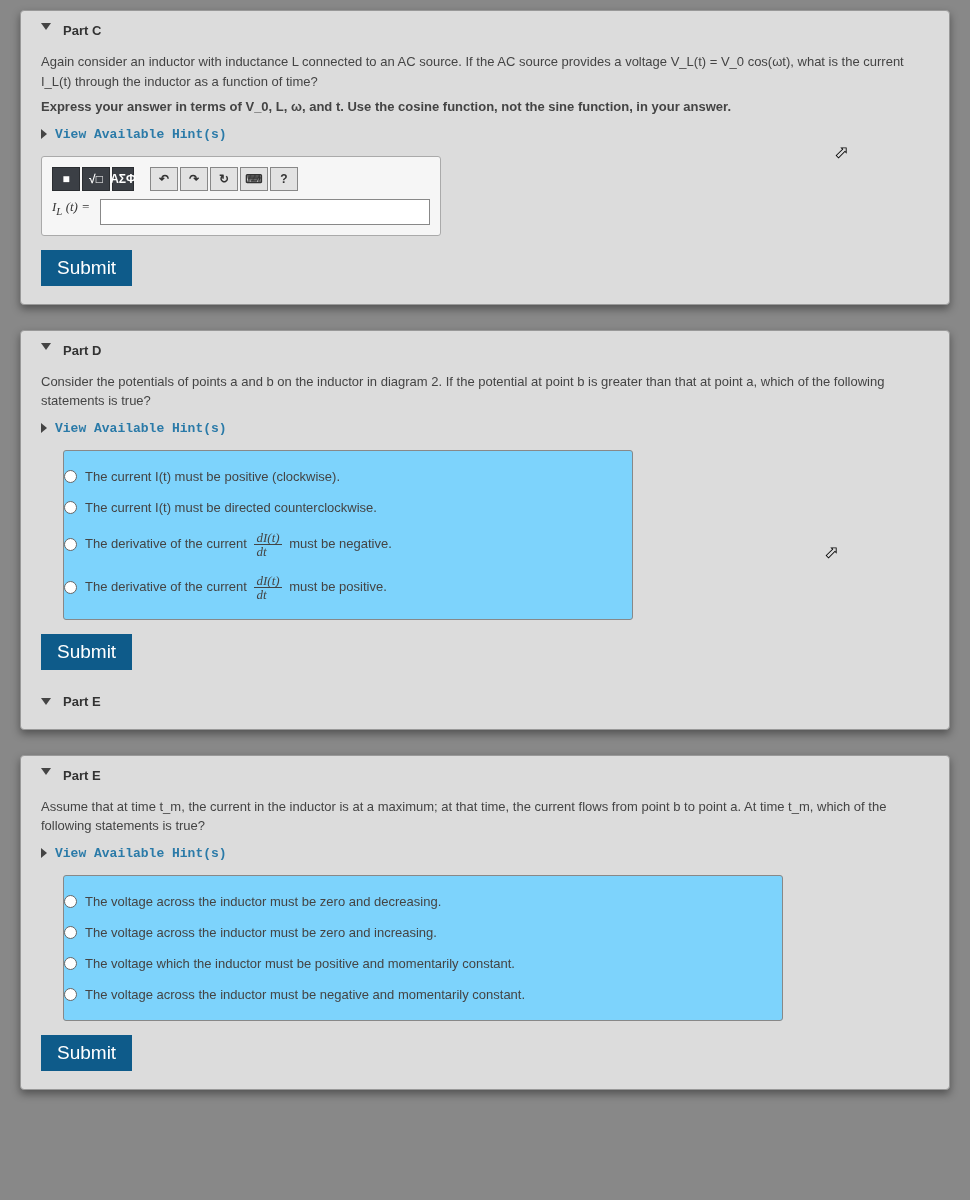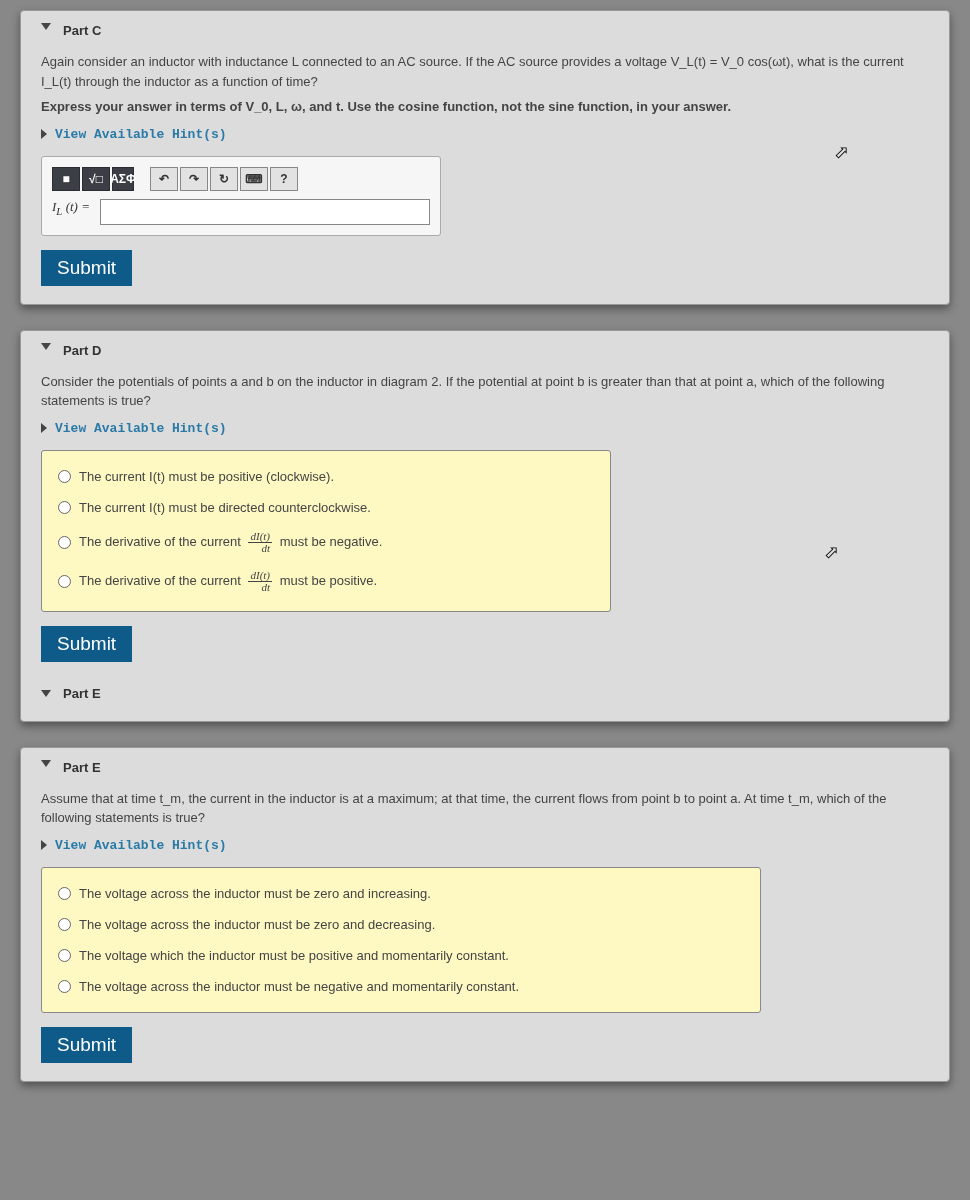--- a/index.html
+++ b/index.html
@@ -96,11 +96,12 @@
 }
 .options-box {
   border: 1px solid #888;
-  background: #fef9c3;
+  background: #7dd3fc;
   border-radius: 3px;
-  padding: 10px 16px;
+  padding: 10px 0;
   width: 720px;
   margin-bottom: 14px;
+  margin-left: 22px;
 }
 .options-box-narrow { width: 570px; }
 .option-row {

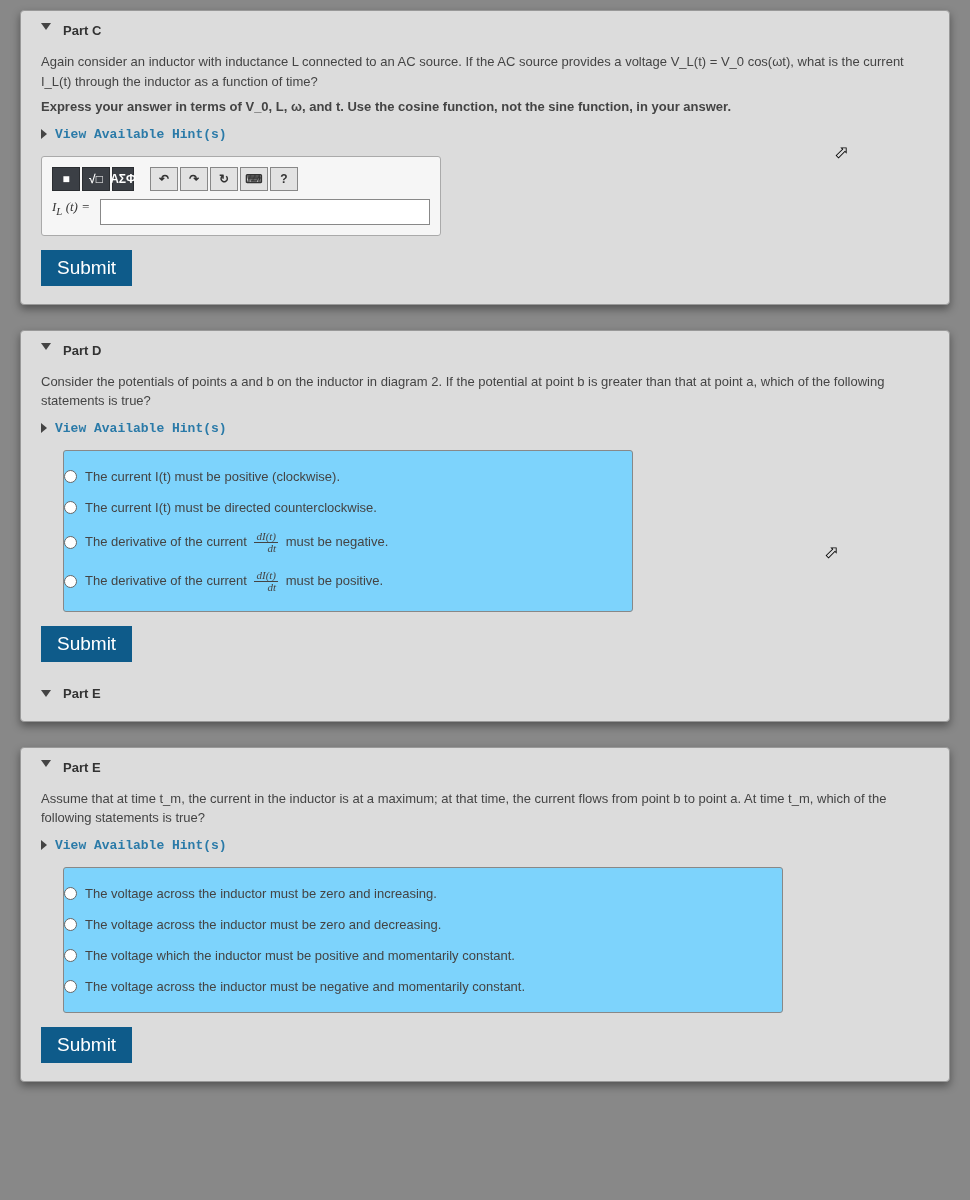--- a/index.html
+++ b/index.html
@@ -131,9 +131,9 @@
   width:0;height:0;border-left:5px solid transparent;border-right:5px solid transparent;border-top:7px solid #444;margin-right:12px;
 }
 .frac {
-  display:inline-flex;flex-direction:column;align-items:flex-end;
+  display:inline-flex;flex-direction:column;align-items:flex-start;
   font-style:italic;font-family:Georgia,serif;vertical-align:middle;
-  font-size:11px;line-height:1;margin:0 4px;
+  font-size:13px;line-height:1;margin:0 4px;
 }
 .frac .num{border-bottom:1px solid #444;padding:0 2px;}
 .frac .den{padding:0 2px;}

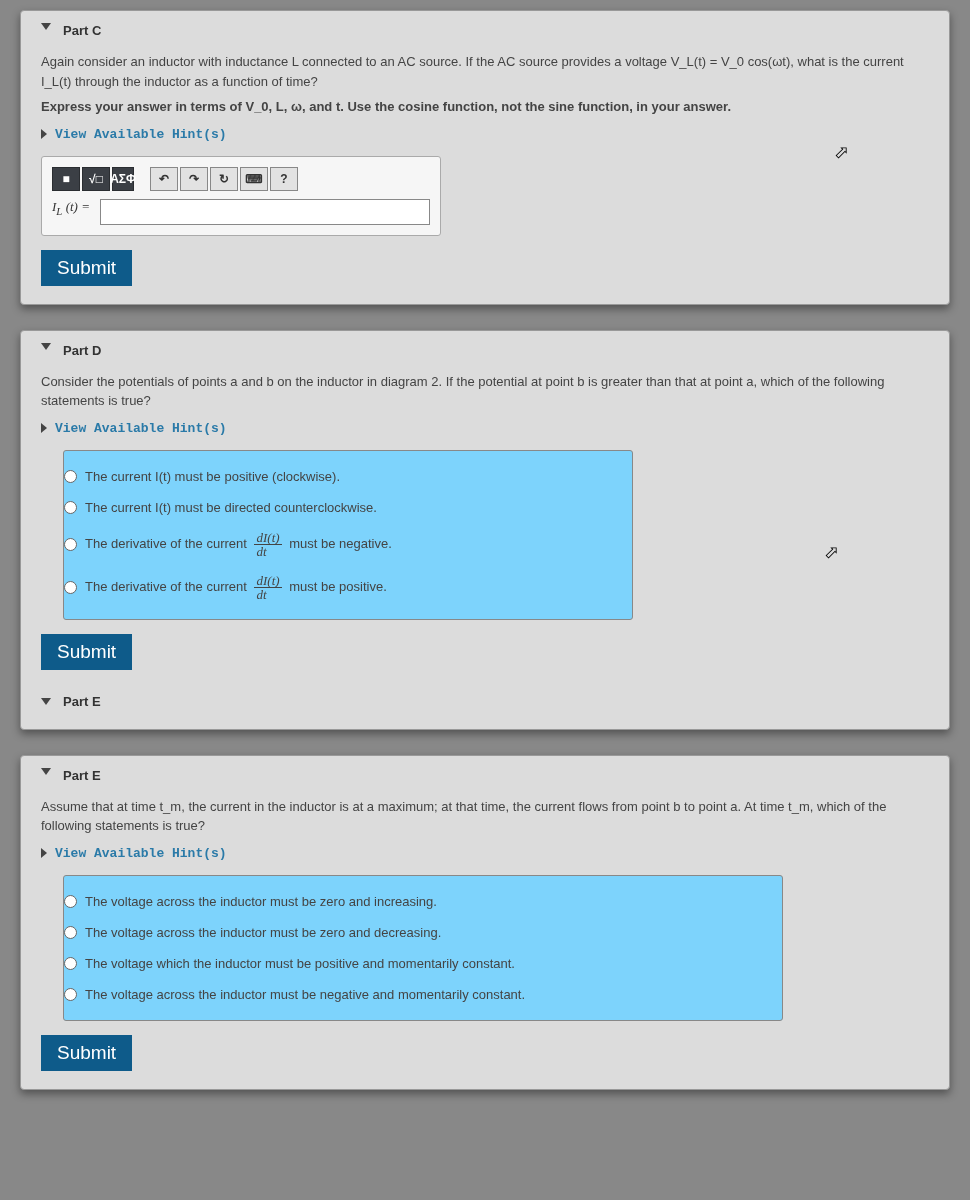--- a/index.html
+++ b/index.html
@@ -241,11 +241,11 @@
   <div class="options-box">
     <div class="option-row">
       <span class="radio"></span>
+      <span>The voltage across the inductor must be zero and decreasing.</span>
+    </div>
+    <div class="option-row">
+      <span class="radio"></span>
       <span>The voltage across the inductor must be zero and increasing.</span>
-    </div>
-    <div class="option-row">
-      <span class="radio"></span>
-      <span>The voltage across the inductor must be zero and decreasing.</span>
     </div>
     <div class="option-row">
       <span class="radio"></span>

